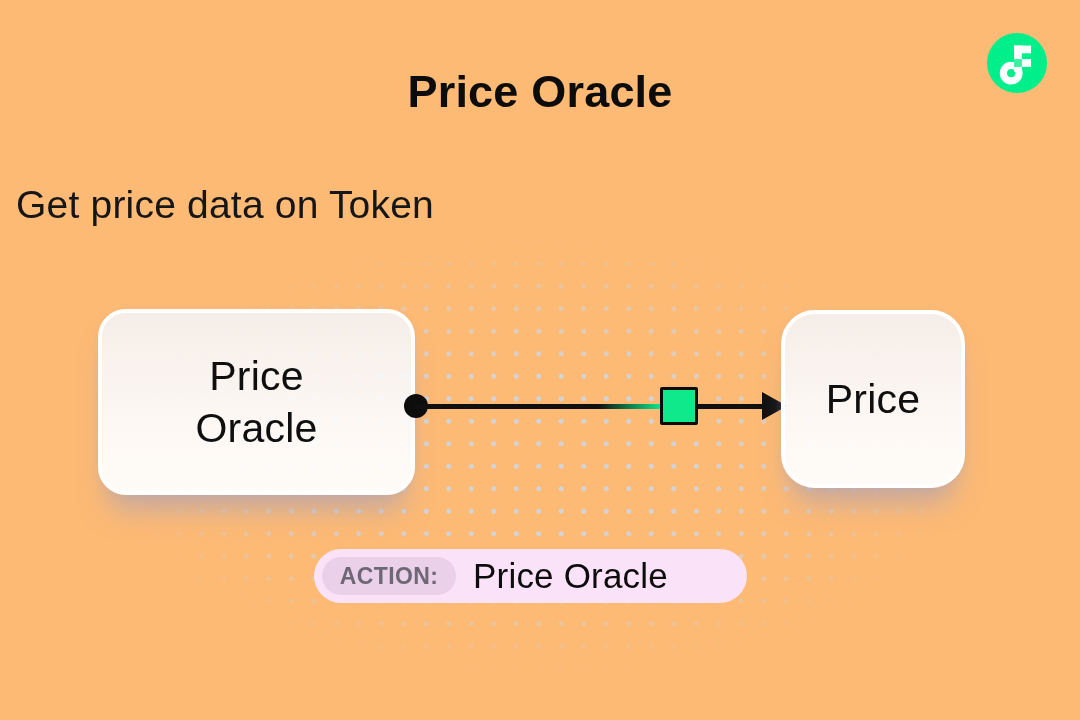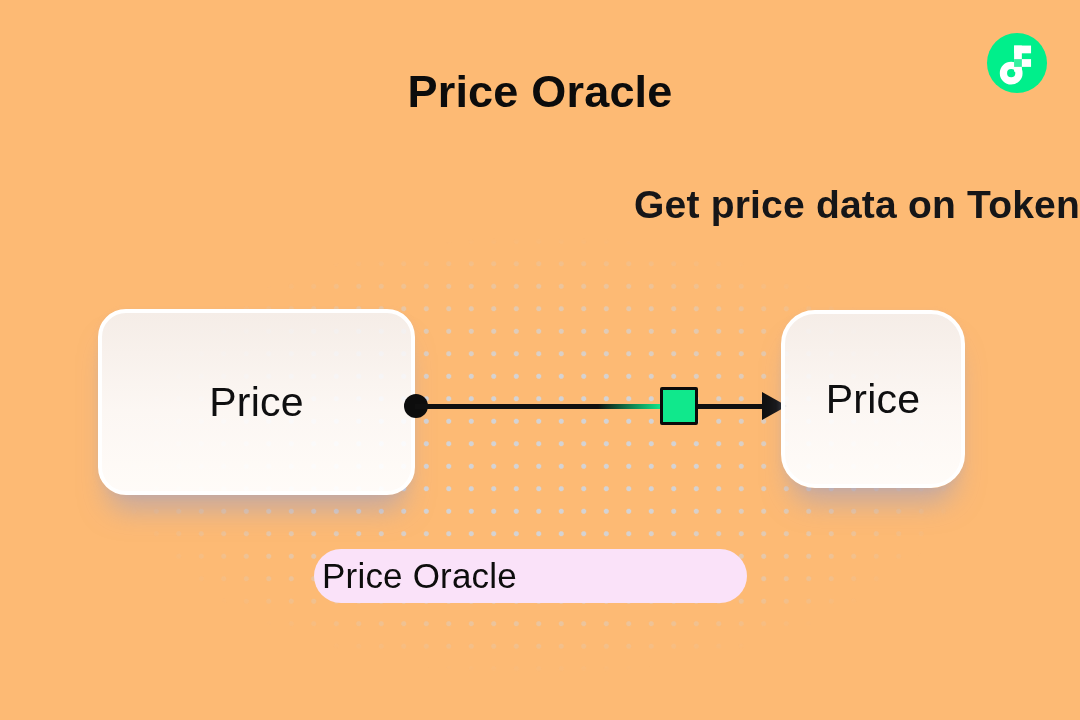--- a/index.html
+++ b/index.html
@@ -47,11 +47,12 @@
     position: absolute;
     left: 0; top: 183px;
     width: 100%;
-    text-align: right;
+    text-align: left;
     font-size: 39px;
-    font-weight: 700;
+    font-weight: 400;
     color: #161618;
     letter-spacing: 0.2px;
+    padding-left: 16px;
   }
 
   .node {

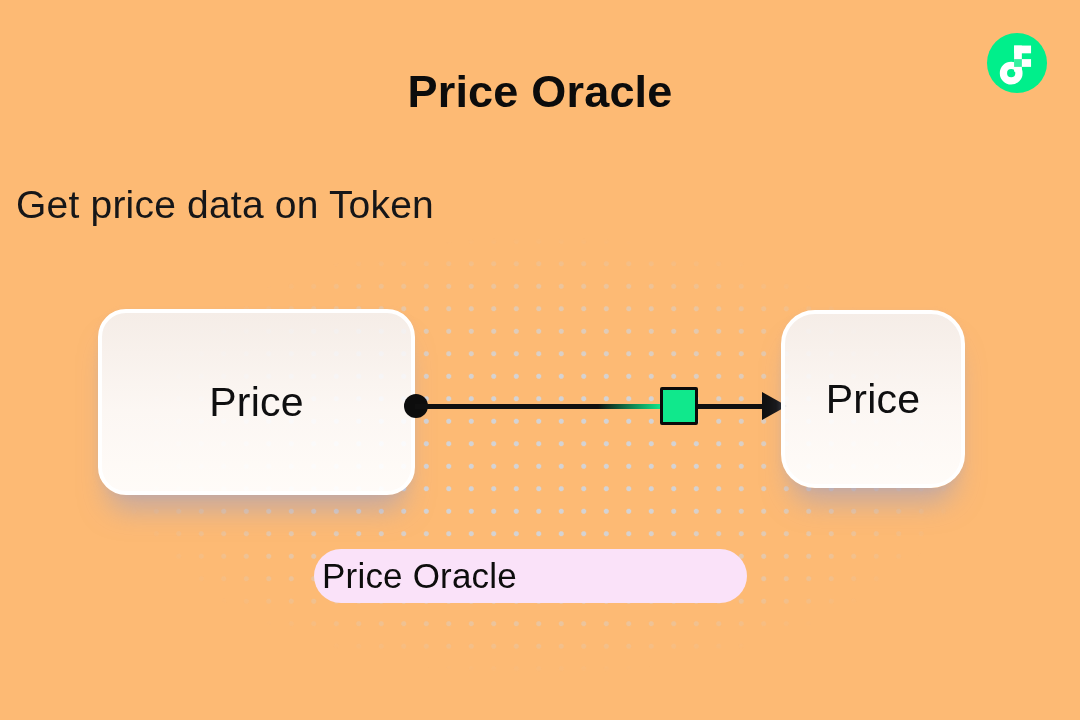--- a/index.html
+++ b/index.html
@@ -170,6 +170,7 @@
   <div class="node node-source">
     <div class="node-label">
       <span>Price</span><br>
+      <span>Oracle</span>
     </div>
   </div>
 

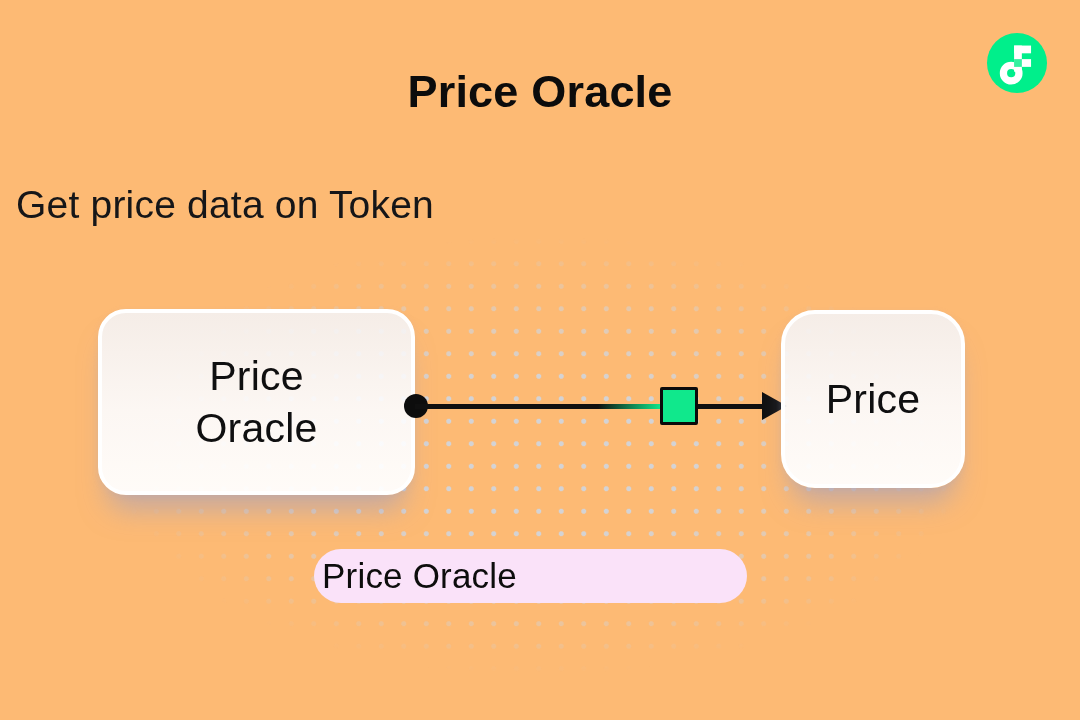--- a/index.html
+++ b/index.html
@@ -185,6 +185,7 @@
   </div>
 
   <div class="action-badge">
+    <span class="action-pill">ACTION:</span>
     <span class="action-value">Price Oracle</span>
   </div>
 

